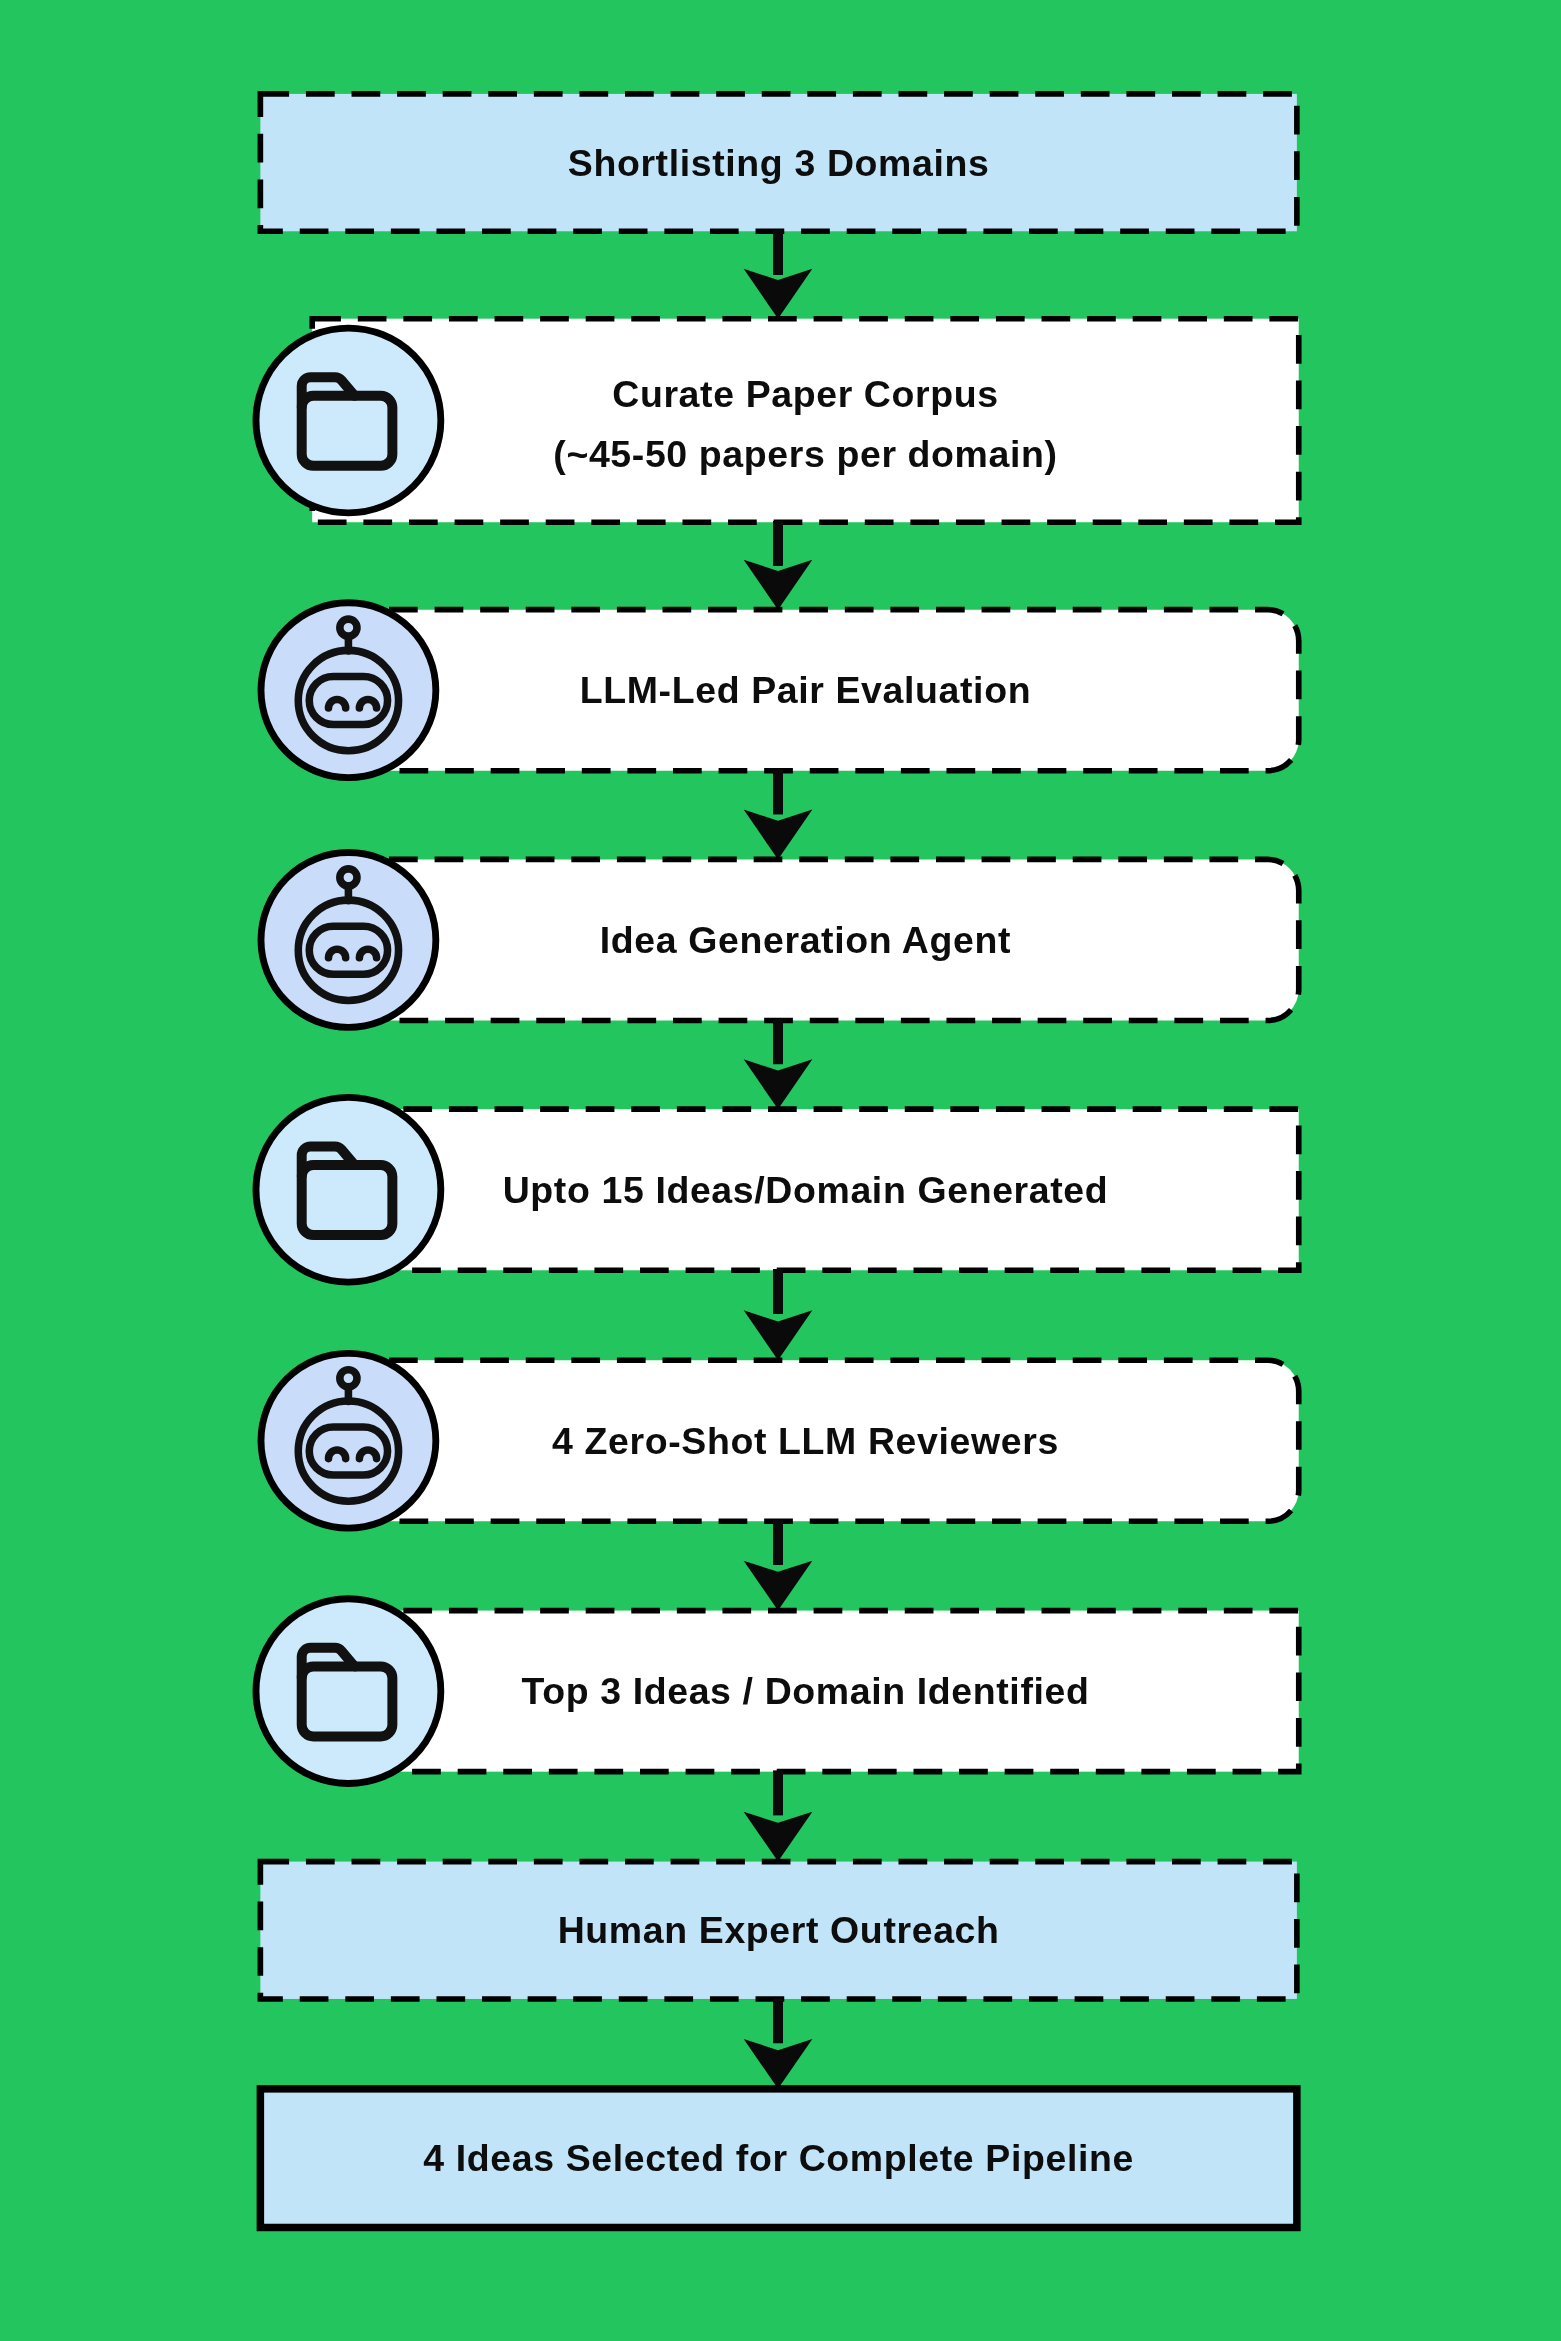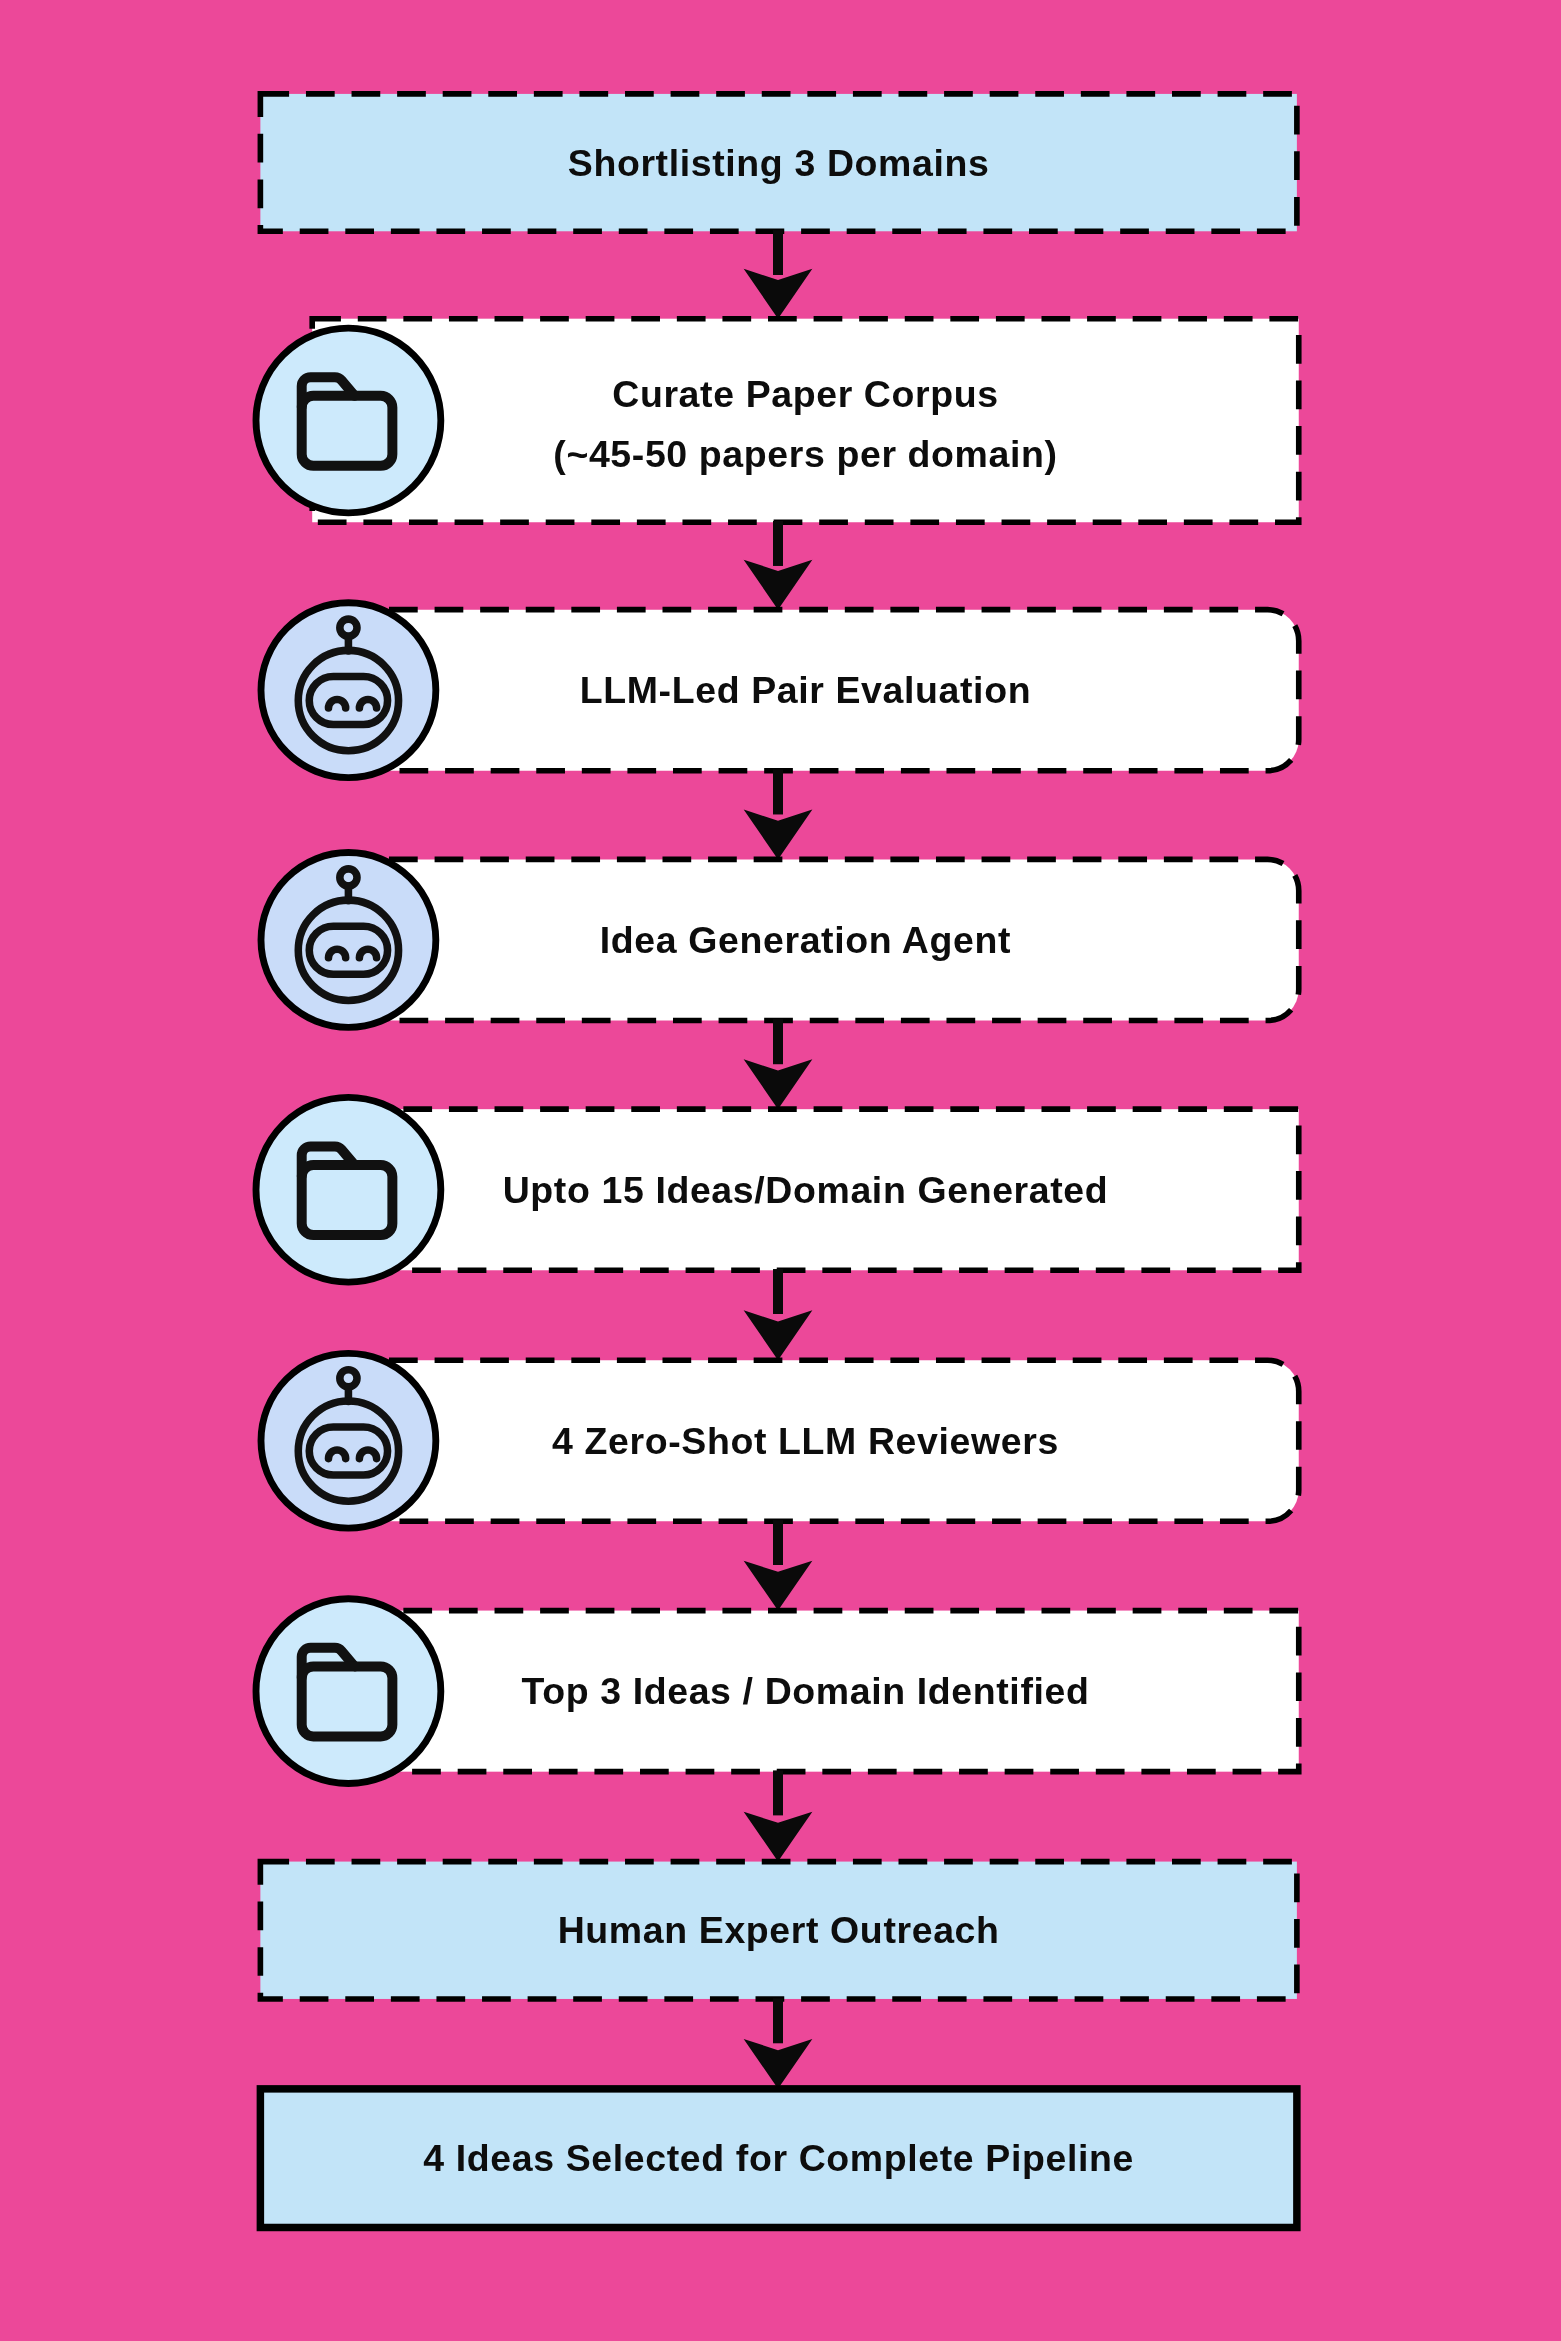--- a/index.html
+++ b/index.html
@@ -3,7 +3,7 @@
 <meta charset="utf-8">
 <style>
   html,body{margin:0;padding:0;background:#ffffff;}
-  .canvas{position:relative;width:1561px;height:2342px;background:#ec4899;overflow:hidden;}
+  .canvas{position:relative;width:1561px;height:2342px;background:#22c55e;overflow:hidden;}
   svg{position:absolute;left:0;top:0;}
   .node-label{
     font-family:"Liberation Sans","DejaVu Sans",sans-serif;

